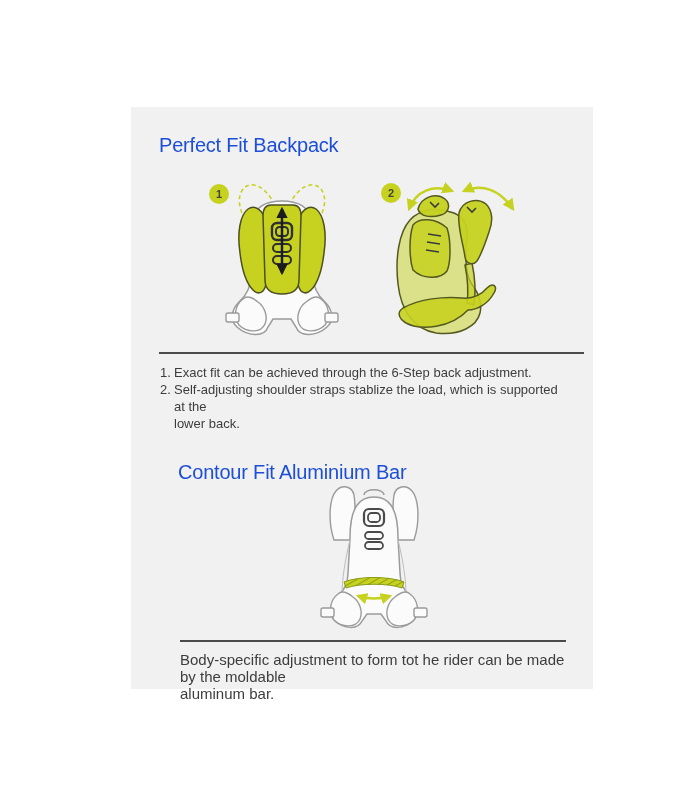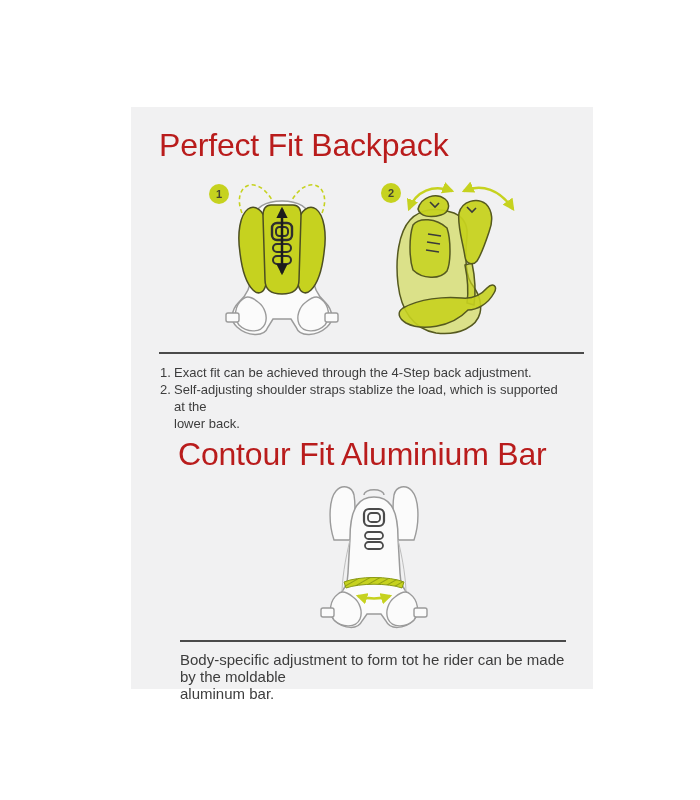--- a/index.html
+++ b/index.html
@@ -6,7 +6,7 @@
   .page{position:relative;width:700px;height:800px;background:#ffffff;overflow:hidden;
         font-family:"Liberation Sans", sans-serif;color:#3d3d3d;}
   .card{position:absolute;left:131px;top:107px;width:462px;height:582px;background:#f1f1f2;}
-  .title{position:absolute;font-size:32px;font-weight:400;color:#b91c1c;letter-spacing:-0.2px;
+  .title{position:absolute;font-size:20px;font-weight:400;color:#1d4ed8;letter-spacing:-0.2px;
          line-height:26px;white-space:nowrap;text-align:right;}
   .title-1{left:28px;top:25px;}
   .title-2{left:47px;top:334px;}

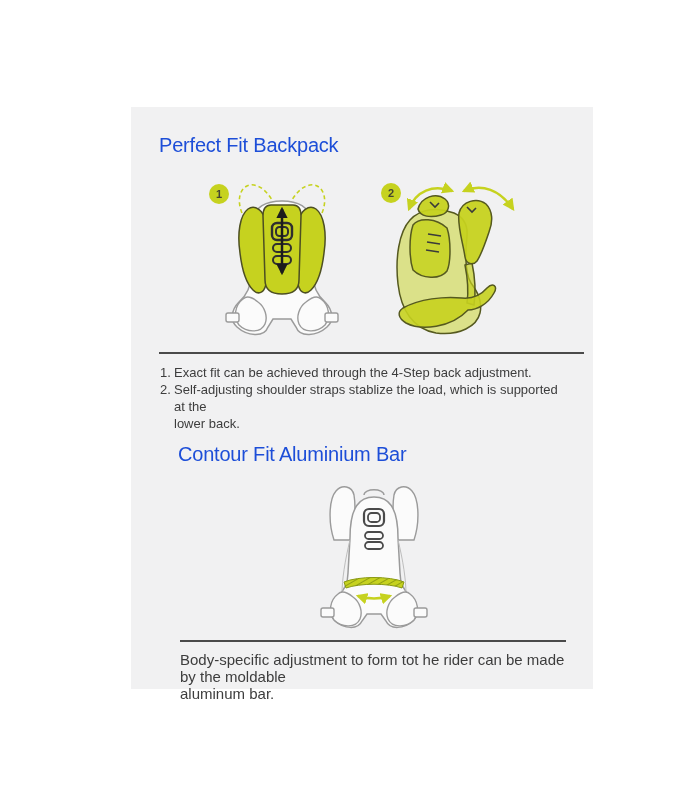--- a/index.html
+++ b/index.html
@@ -115,7 +115,7 @@
     <div class="instructions">
       <div class="li">
         <span class="marker">1.</span>
-        <span class="text">Exact fit can be achieved through the 4-Step back adjustment.</span>
+        <span class="text">Exact fit can be achieved through the 6-Step back adjustment.</span>
       </div>
       <div class="li">
         <span class="marker">2.</span>

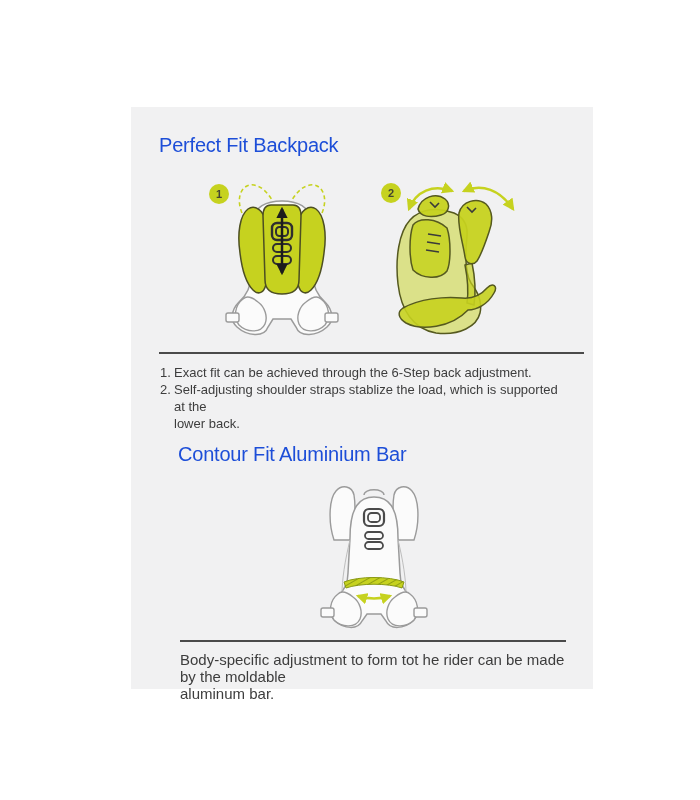--- a/index.html
+++ b/index.html
@@ -9,7 +9,7 @@
   .title{position:absolute;font-size:20px;font-weight:400;color:#1d4ed8;letter-spacing:-0.2px;
          line-height:26px;white-space:nowrap;text-align:right;}
   .title-1{left:28px;top:25px;}
-  .title-2{left:47px;top:334px;}
+  .title-2{left:47px;top:352px;}
   .fig{position:absolute;}
   .fig-1{left:65px;top:71px;width:184px;height:172px;}
   .fig-2{left:241px;top:71px;width:184px;height:172px;}

